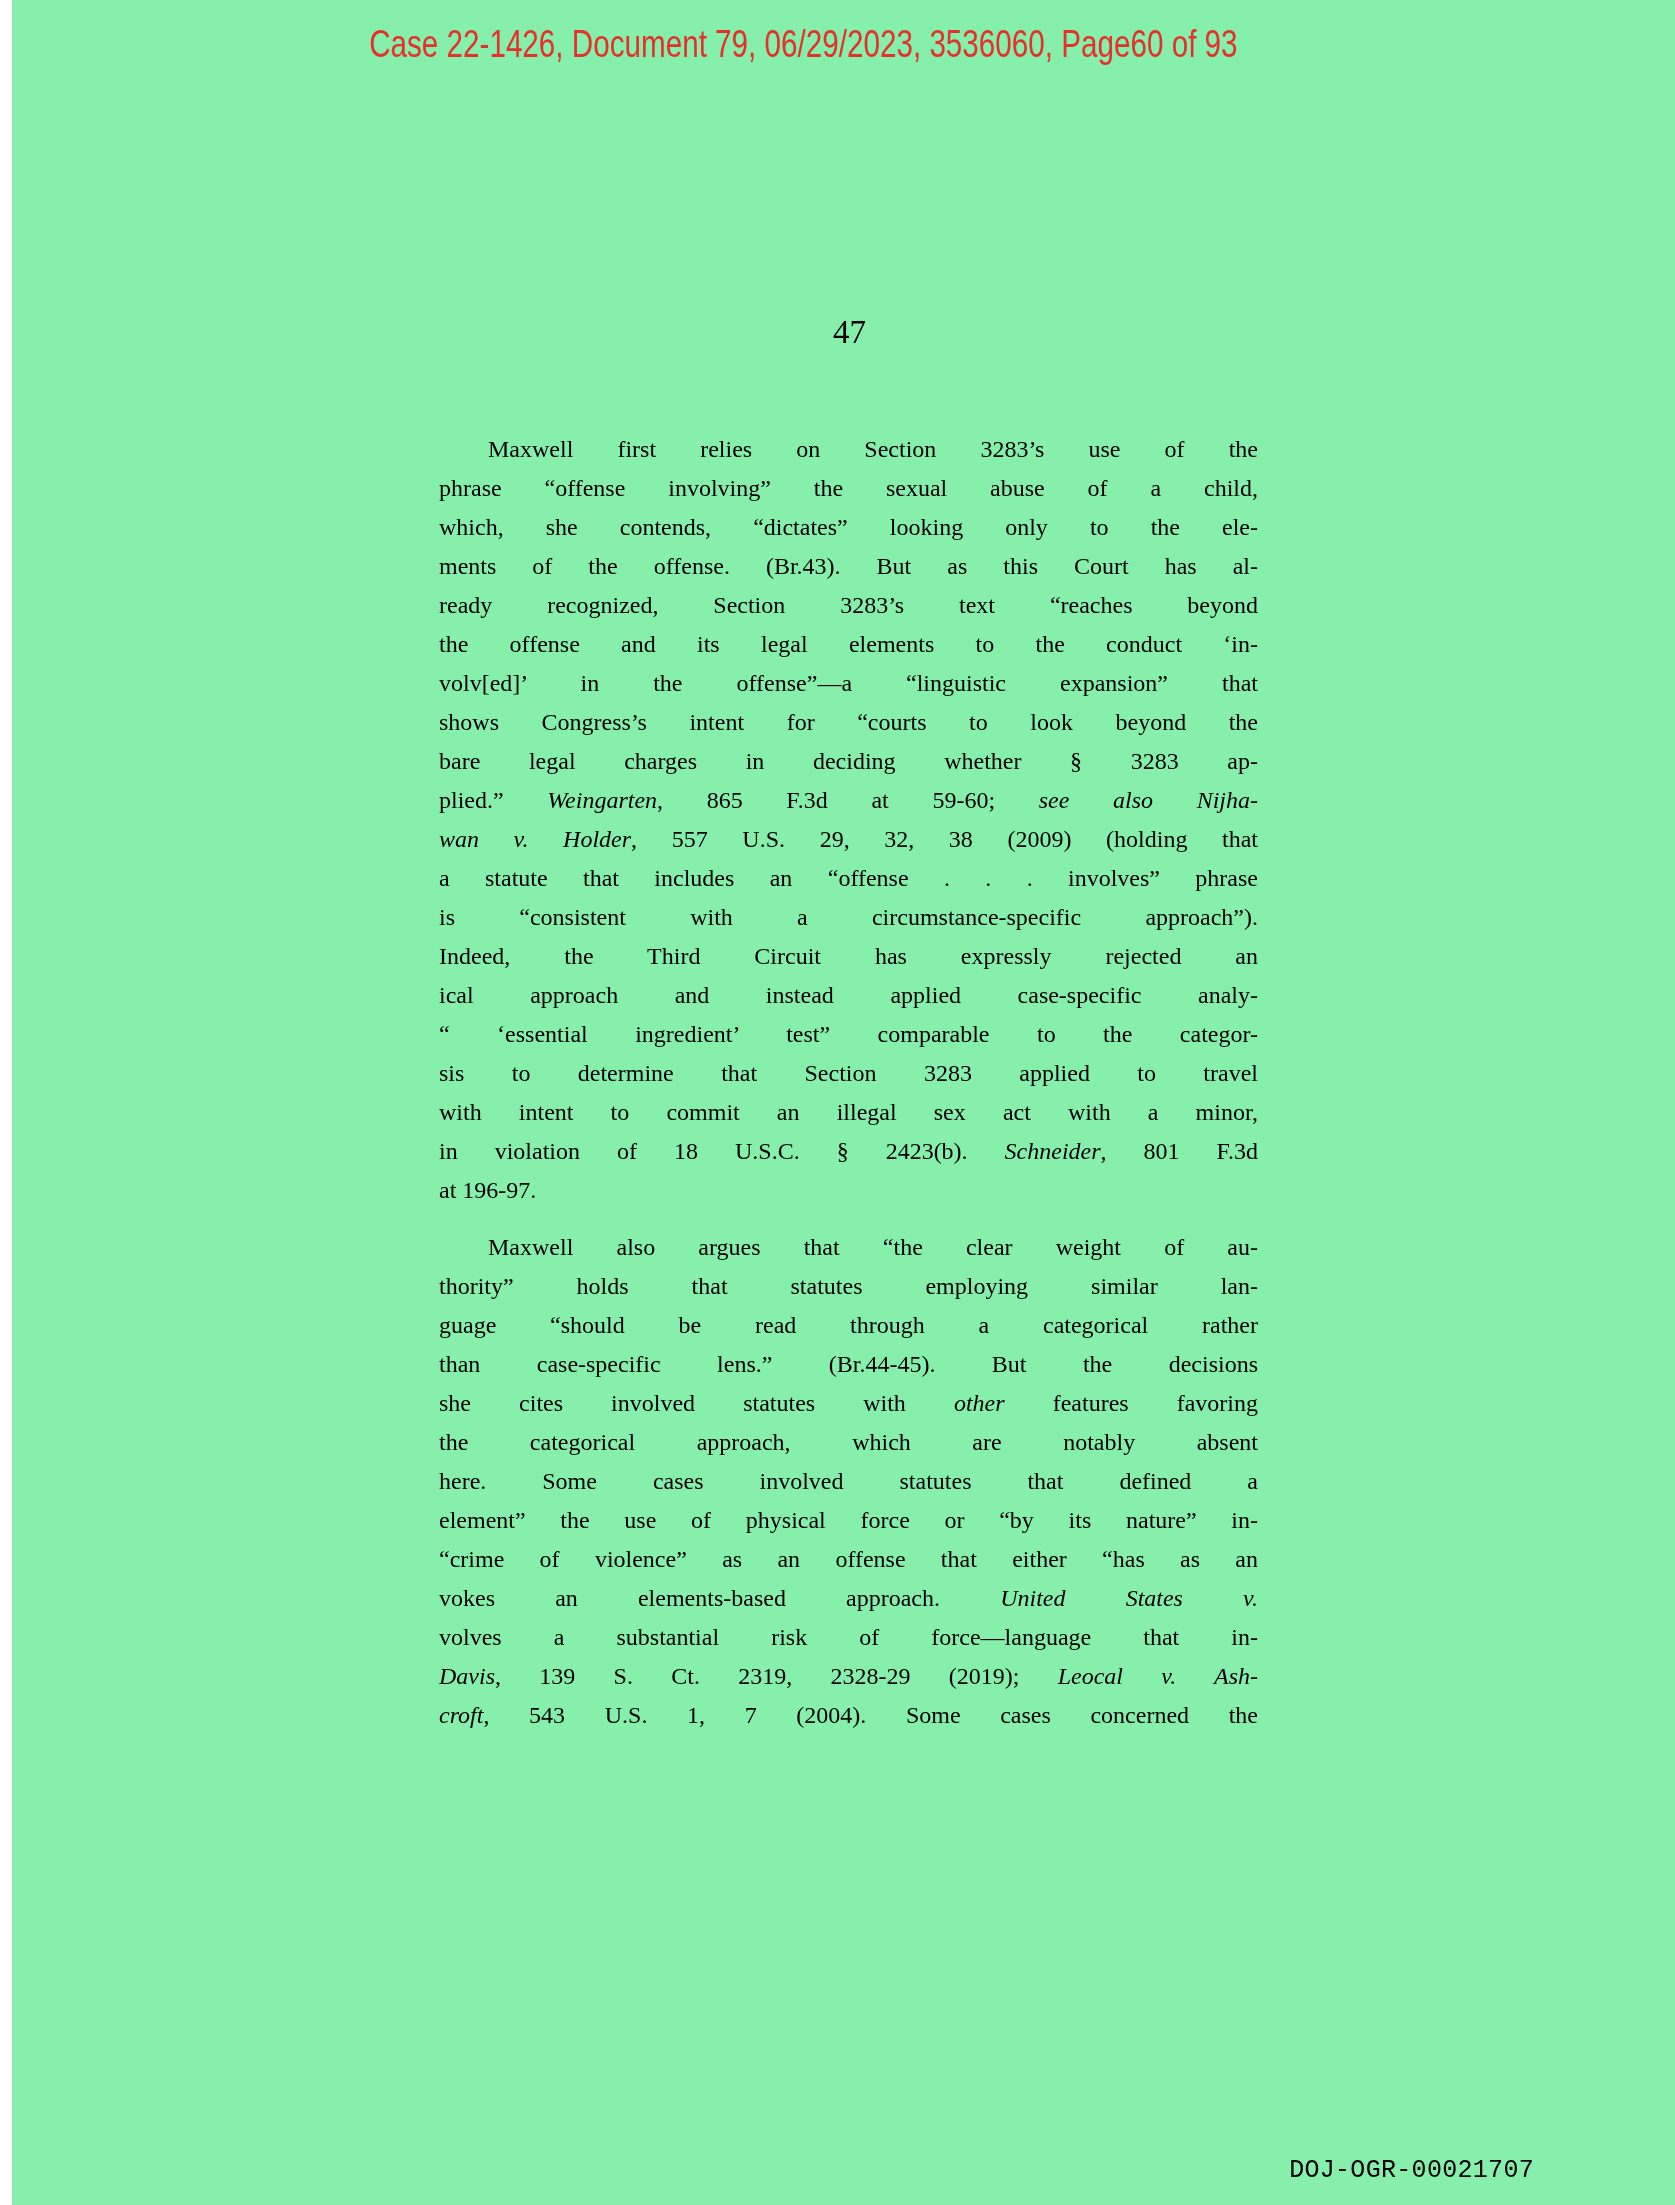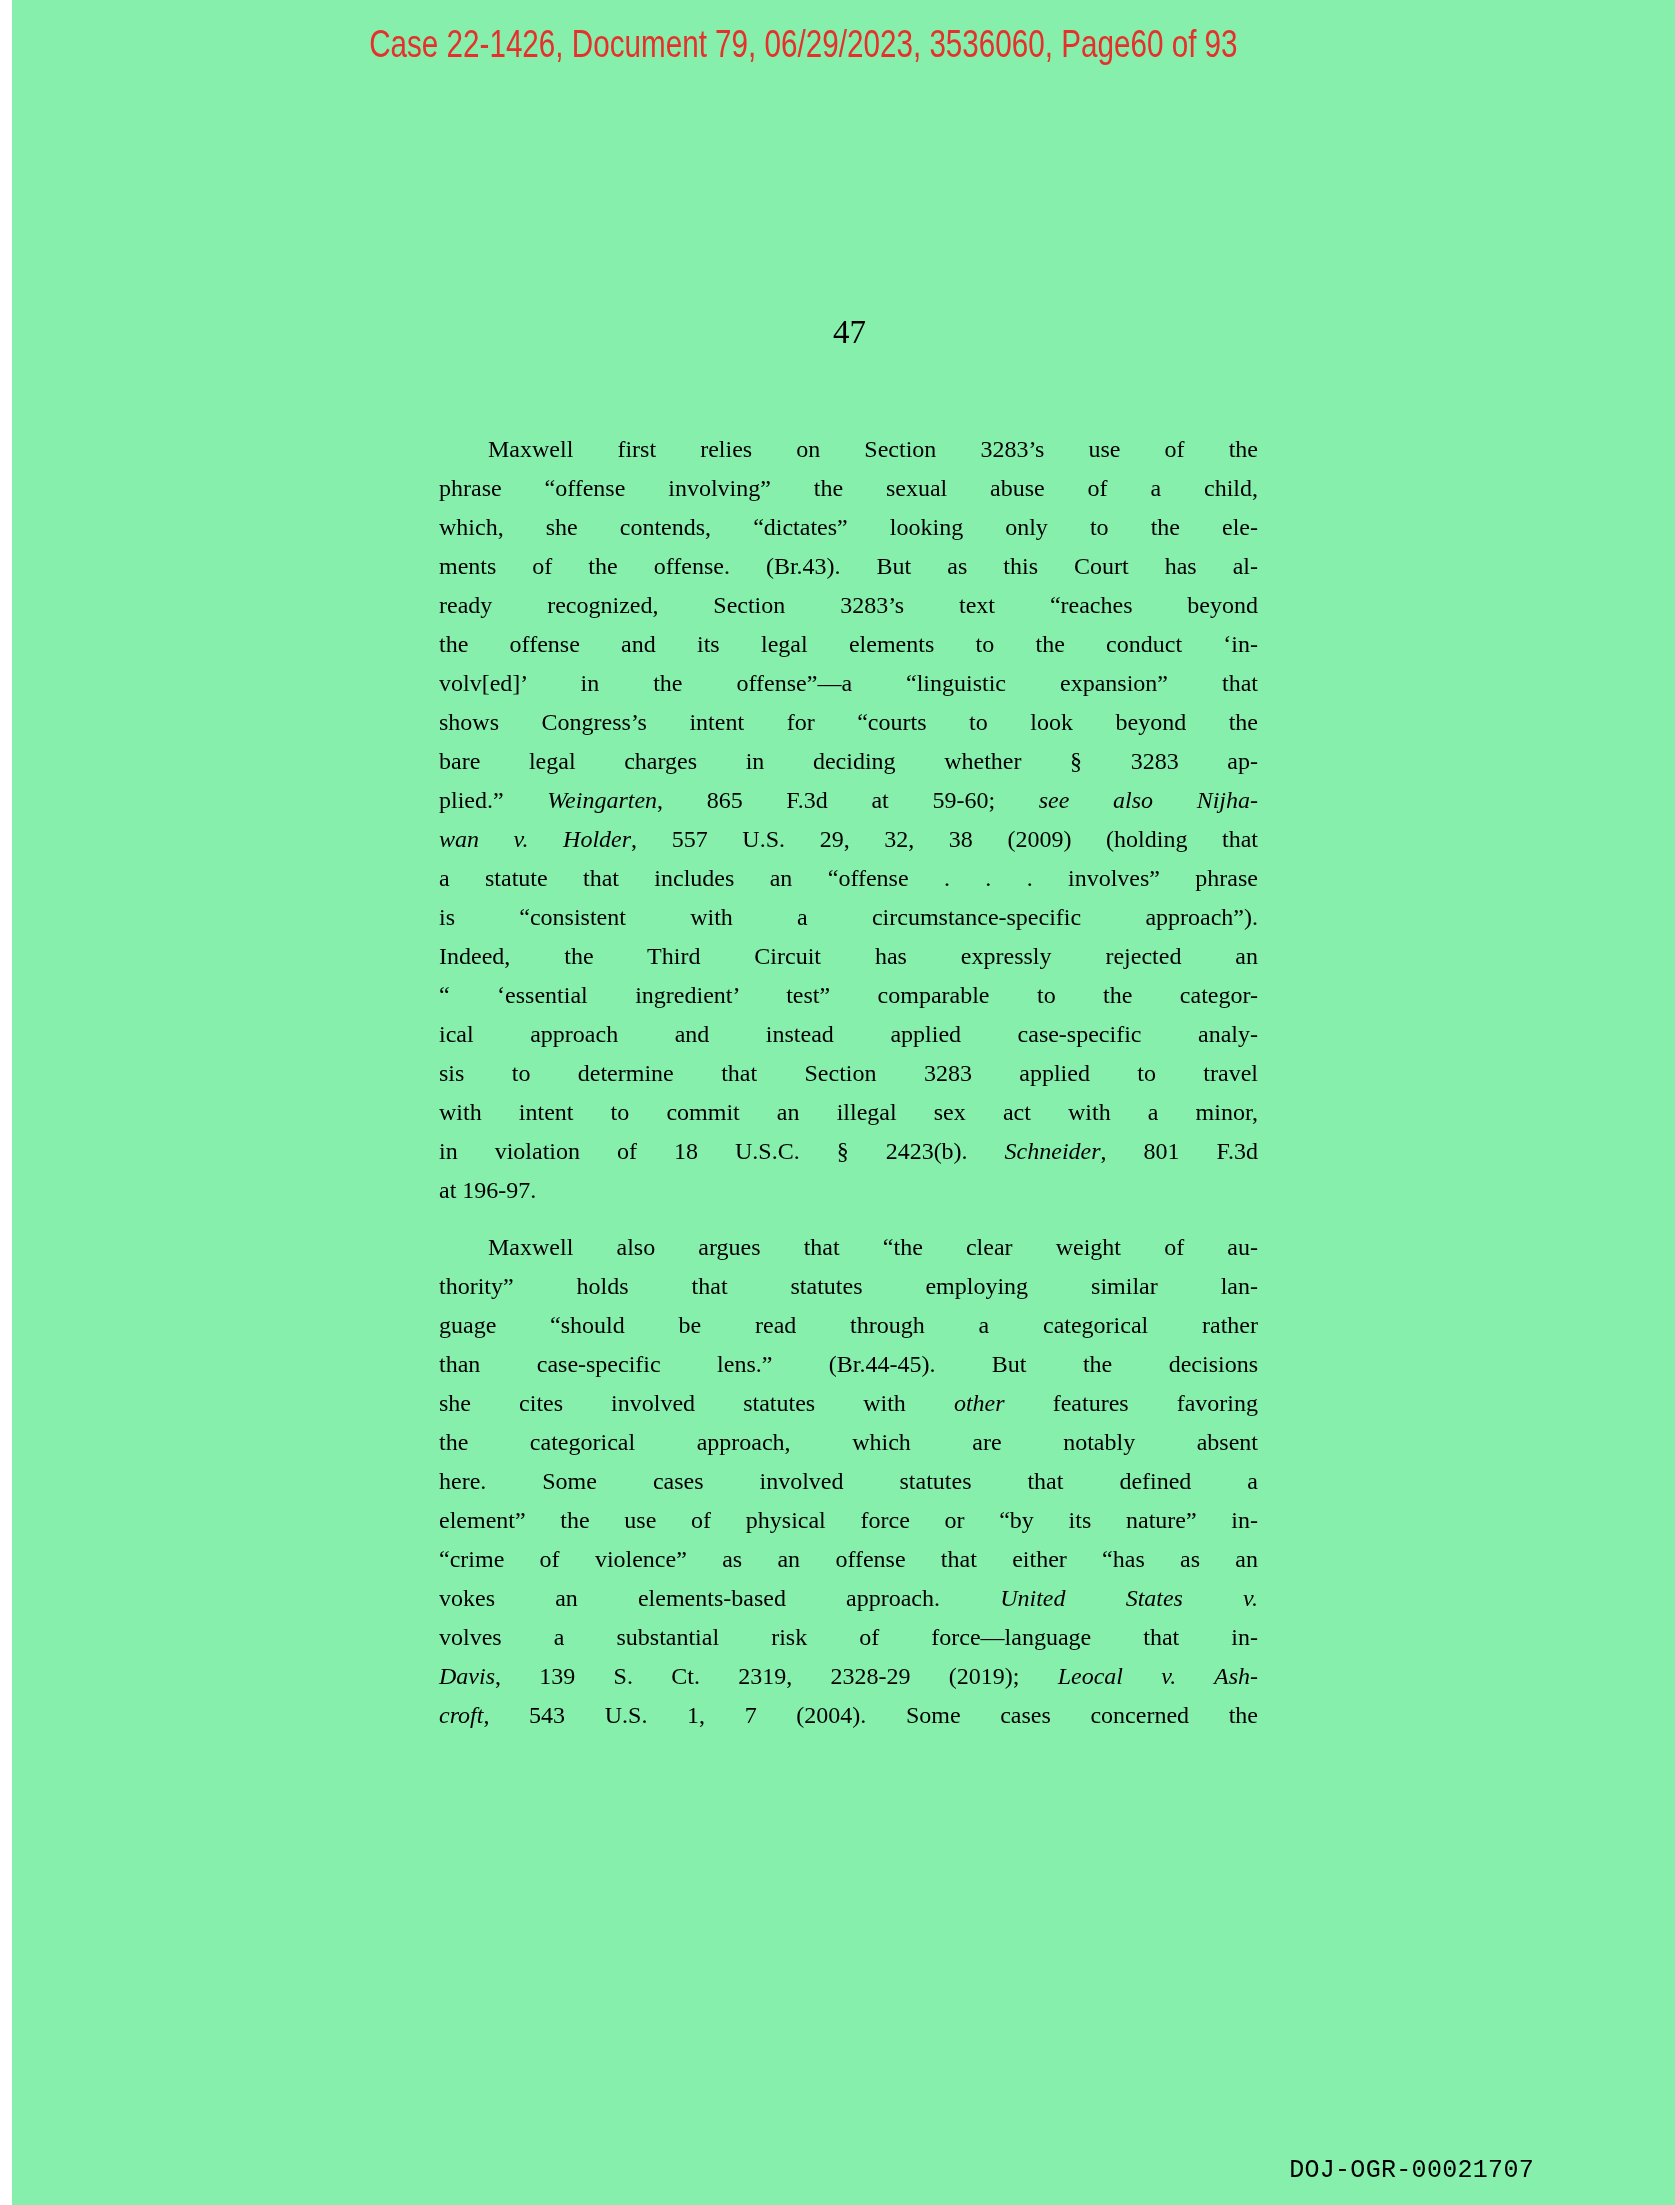--- a/index.html
+++ b/index.html
@@ -96,8 +96,8 @@
         <div class="line"><span>a statute that includes an “offense . . . involves” phrase</span></div>
         <div class="line"><span>is “consistent with a circumstance-specific approach”).</span></div>
         <div class="line"><span>Indeed, the Third Circuit has expressly rejected an</span></div>
+        <div class="line"><span>ical approach and instead applied case-specific analy-</span></div>
         <div class="line"><span>“ ‘essential ingredient’ test” comparable to the categor-</span></div>
-        <div class="line"><span>ical approach and instead applied case-specific analy-</span></div>
         <div class="line"><span>sis to determine that Section 3283 applied to travel</span></div>
         <div class="line"><span>with intent to commit an illegal sex act with a minor,</span></div>
         <div class="line"><span>in violation of 18 U.S.C. § 2423(b). </span><i>Schneider</i><span>, 801 F.3d</span></div>

